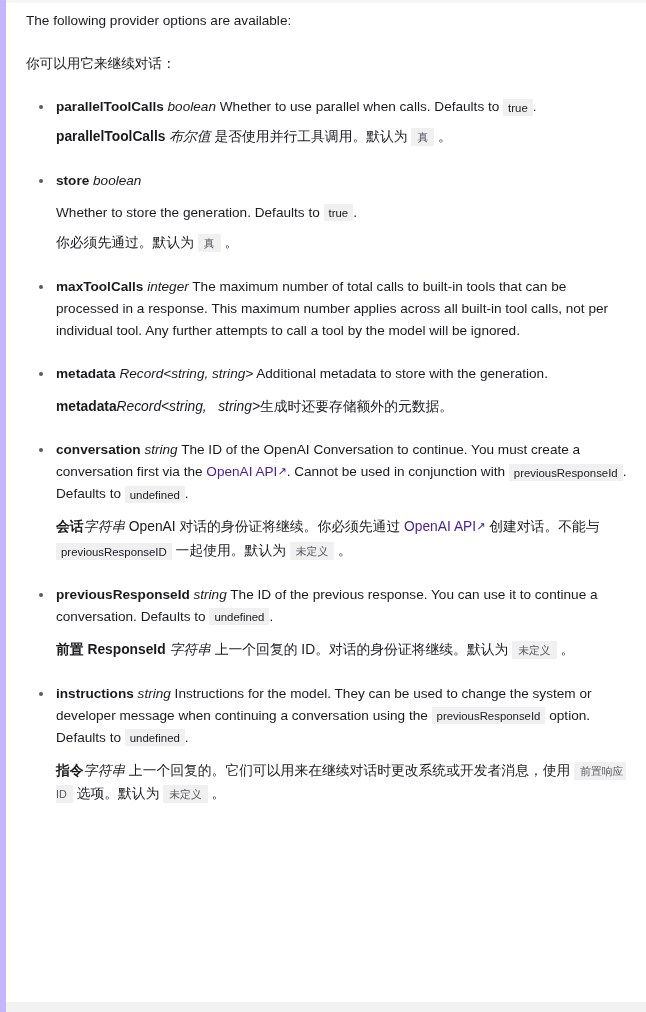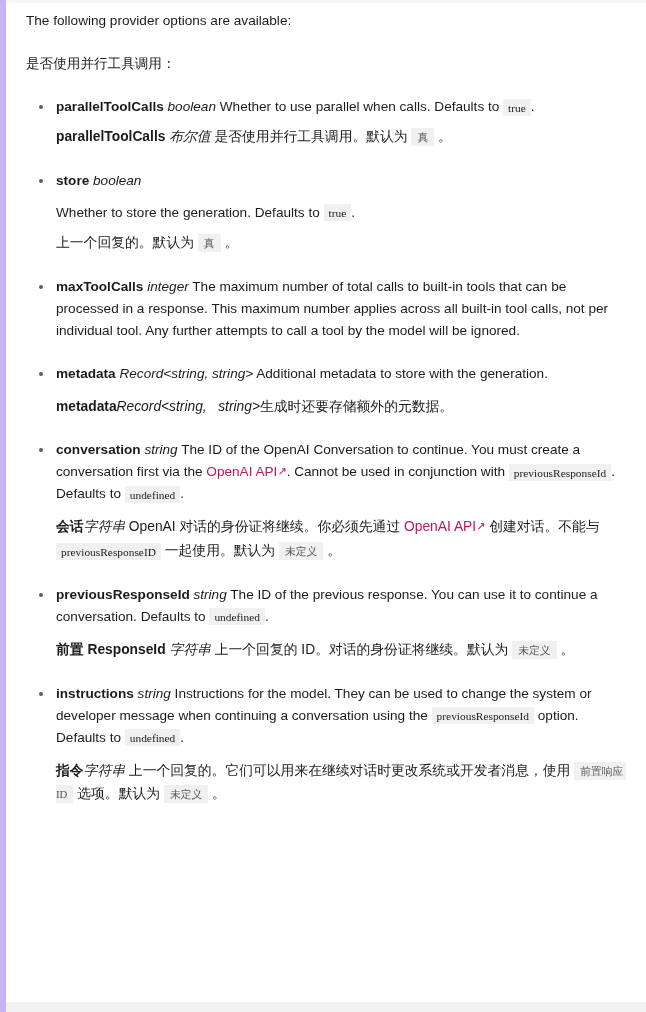--- a/index.html
+++ b/index.html
@@ -114,7 +114,7 @@
   <div class="content">
 
     <p class="para">The following provider options are available:</p>
-    <p class="para">是否使用并行工具调用：</p>
+    <p class="para">你可以用它来继续对话：</p>
 
     <ul class="opts">
 

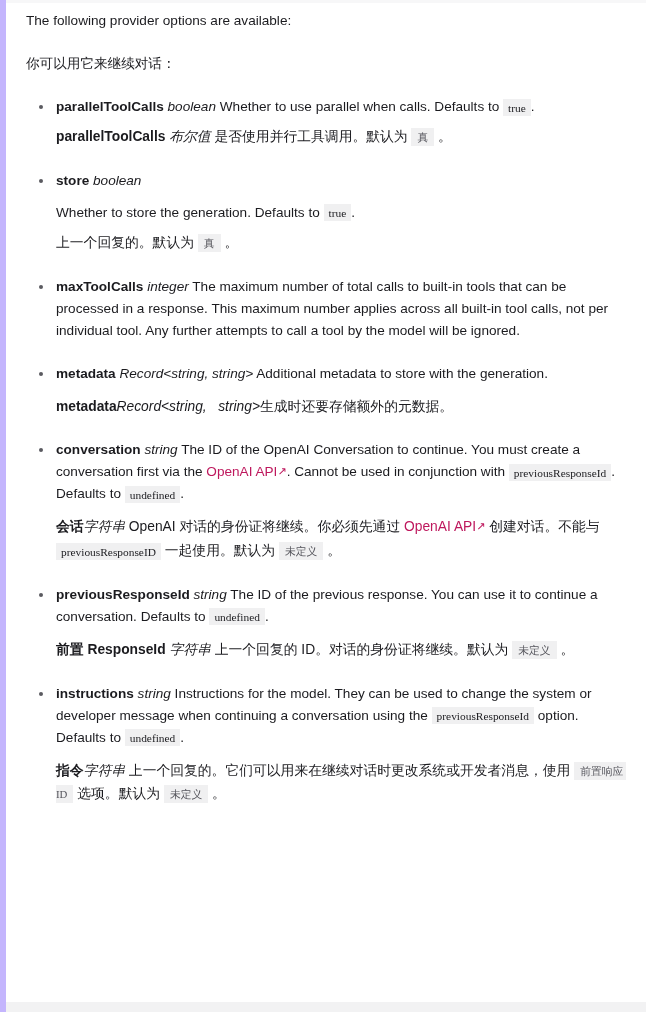--- a/index.html
+++ b/index.html
@@ -79,7 +79,7 @@
   .nm { font-weight: bold; }
   .ty { font-style: italic; }
   code.chip {
-    font-family: Liberation Serif, serif;
+    font-family: Liberation Sans, sans-serif;
     font-size: 11.4px;
     background: #f0f0f1;
     border-radius: 0;

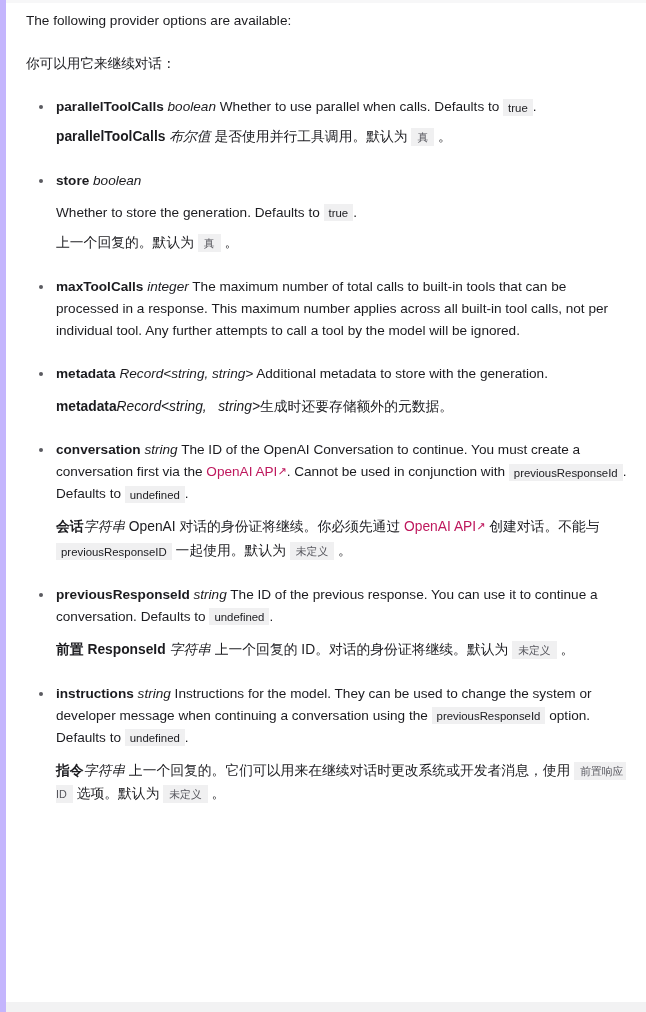--- a/index.html
+++ b/index.html
@@ -128,7 +128,7 @@
         <span class="bullet"></span>
         <div class="blk gap"><span class="nm">store</span> <span class="ty">boolean</span></div>
         <div class="blk"><span>Whether to store the generation. Defaults to</span> <code class="chip">true</code><span>.</span></div>
-        <div class="blk zh"><span>上一个回复的。默认为</span> <code class="chip zh">真</code> <span>。</span></div>
+        <div class="blk zh"><span>你必须先通过。默认为</span> <code class="chip zh">真</code> <span>。</span></div>
       </li>
 
       <li>

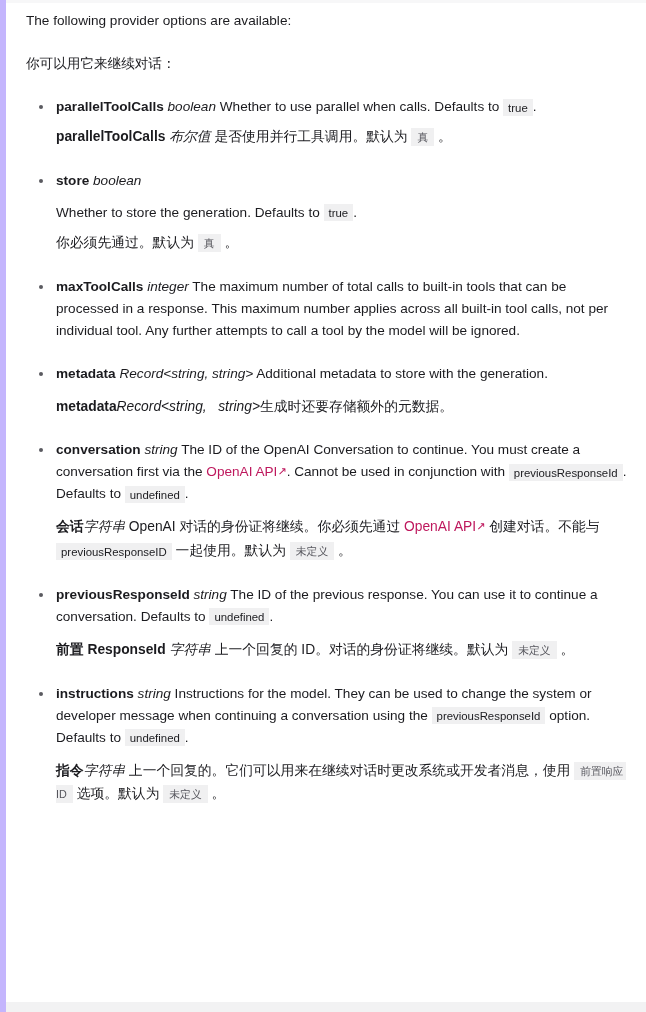--- a/index.html
+++ b/index.html
@@ -93,7 +93,7 @@
     color: #55555c;
   }
   a.link {
-    color: #be185d;
+    color: #4c1d95;
     text-decoration: none;
   }
   a.link .ext {

